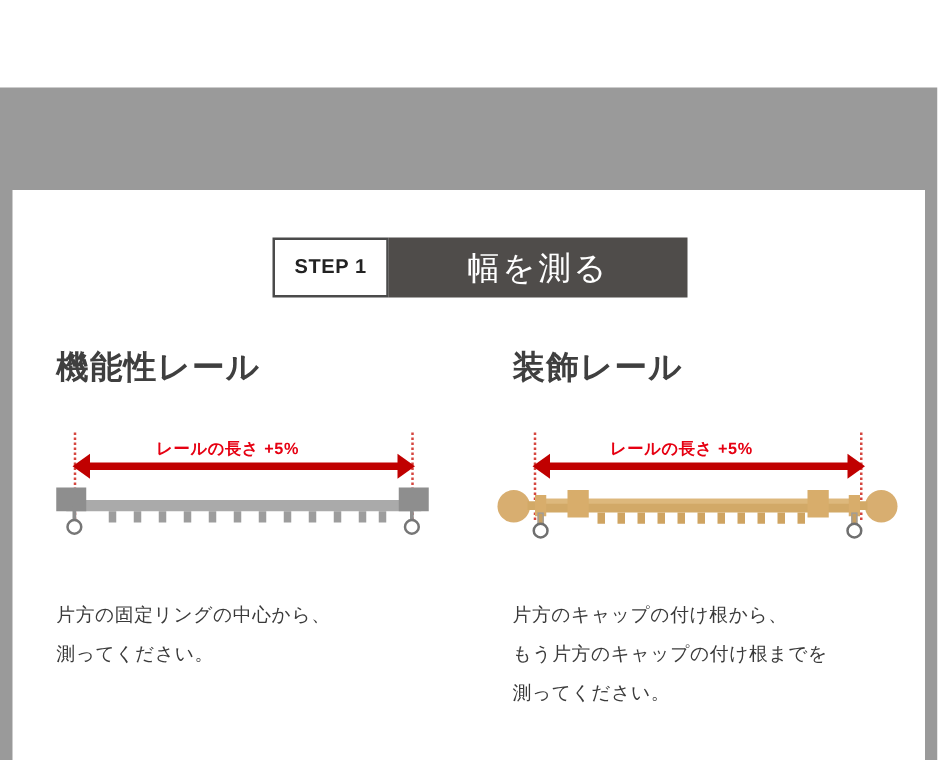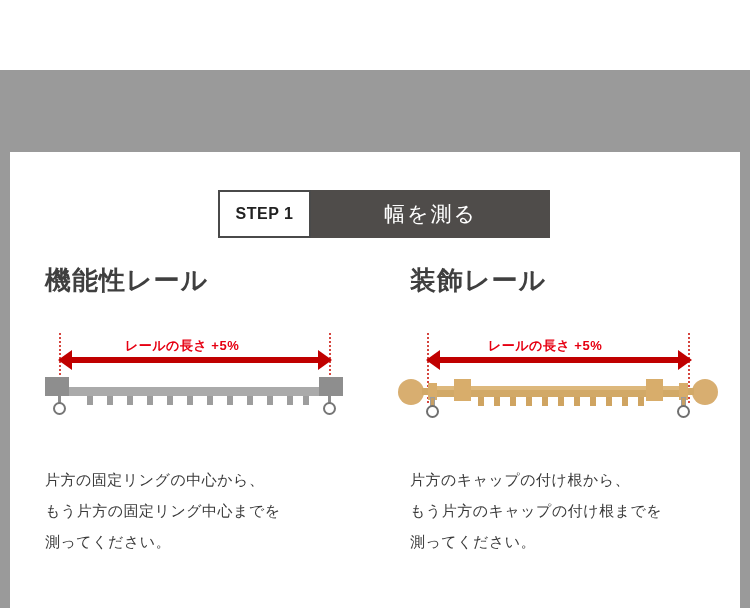--- a/index.html
+++ b/index.html
@@ -50,7 +50,7 @@
   .step-label{
     flex:1;height:48px;background:#4f4c4a;
     display:flex;align-items:center;justify-content:center;
-    color:#ffffff;font-size:21px;letter-spacing:2px;
+    color:#ffffff;font-size:26px;letter-spacing:2px;
   }
 
   

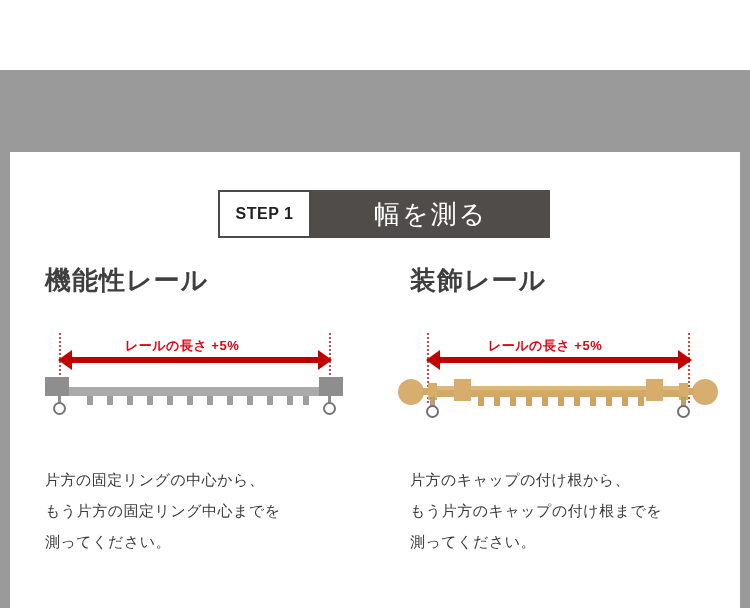--- a/index.html
+++ b/index.html
@@ -54,7 +54,7 @@
   }
 
   
-  .col{position:absolute;top:259px;width:350px;}
+  .col{position:absolute;top:272px;width:350px;}
   .col-left{left:45px;}
   .col-right{left:410px;}
 

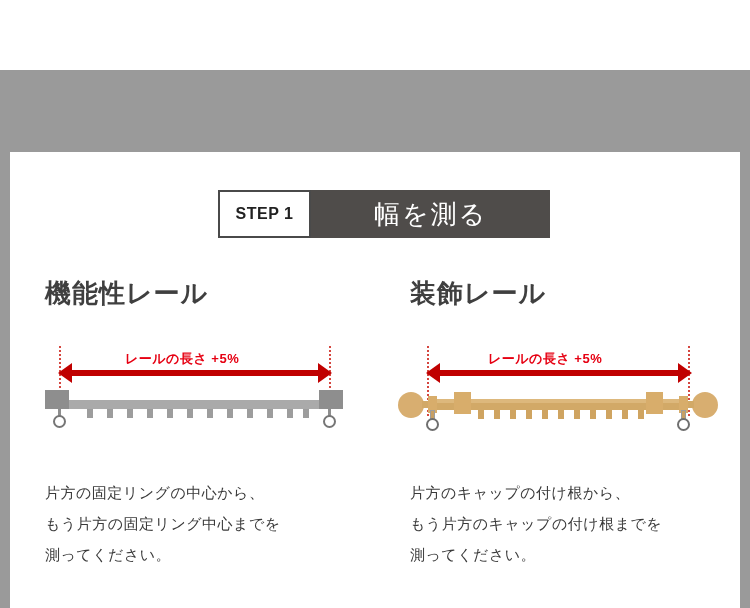--- a/index.html
+++ b/index.html
@@ -171,7 +171,6 @@
 
     <div class="caption">
       <div>片方の固定リングの中心から、</div>
-      <div>もう片方の固定リング中心までを</div>
       <div>測ってください。</div>
     </div>
   </div>

